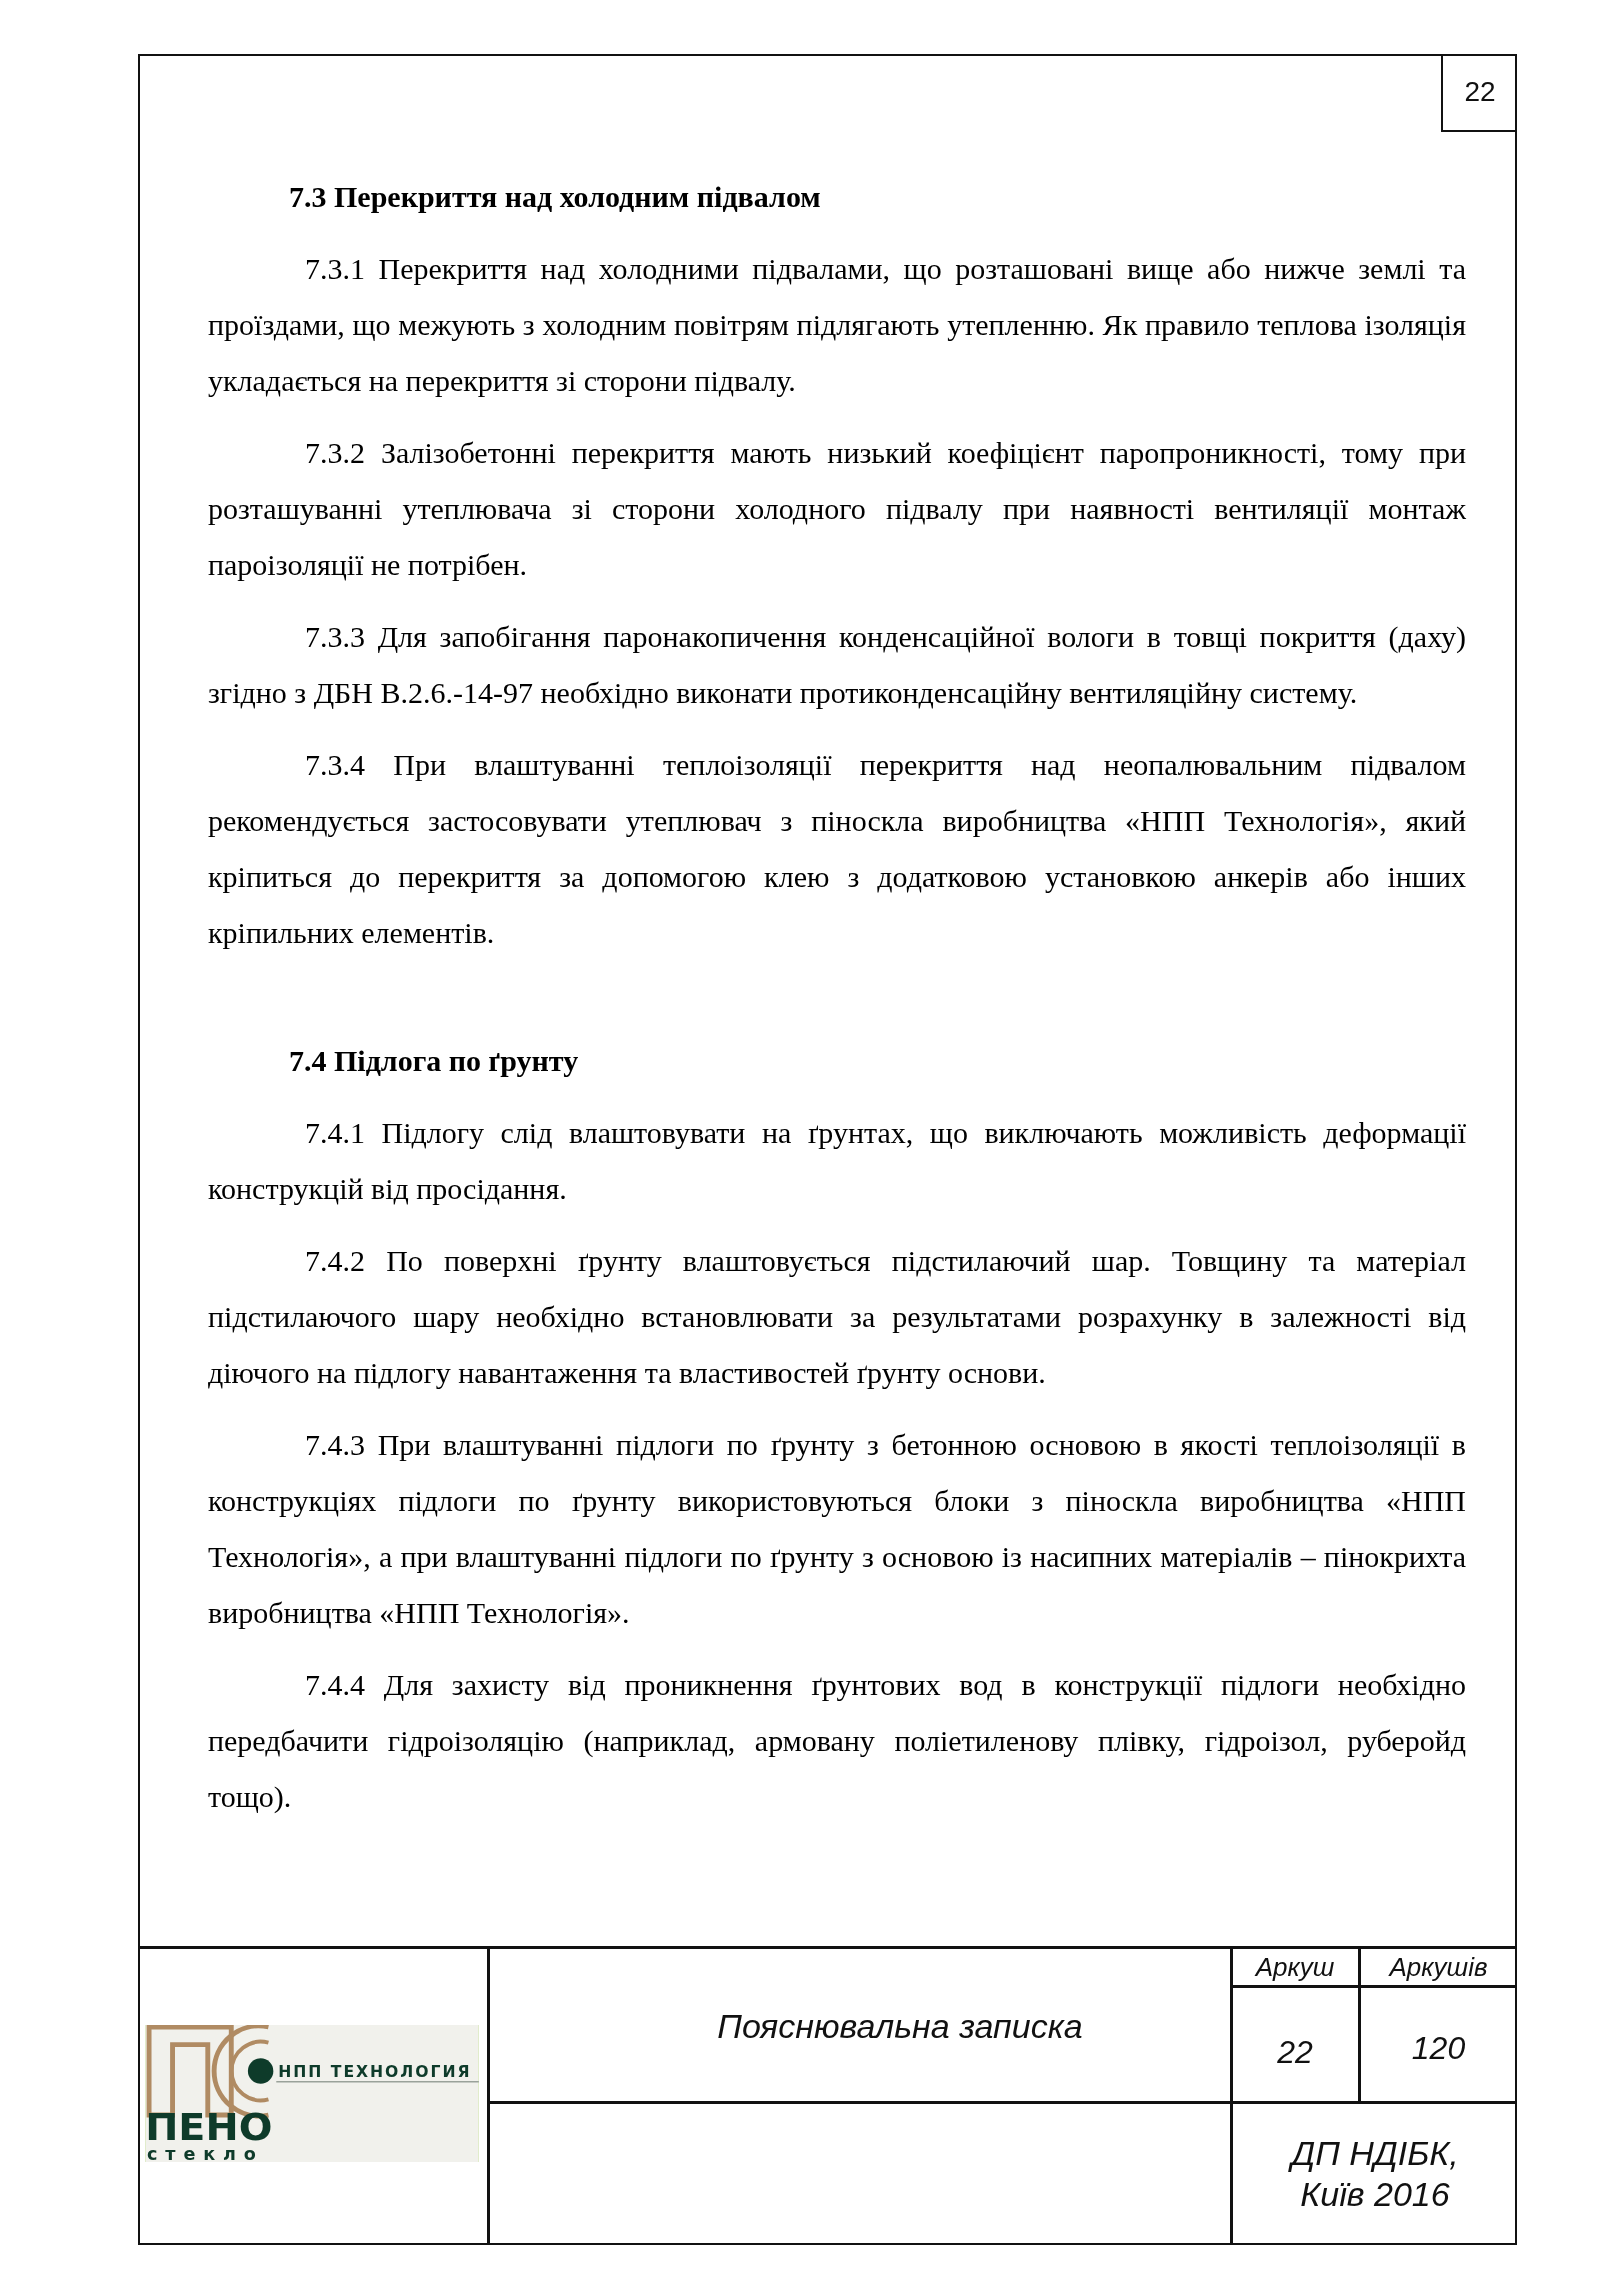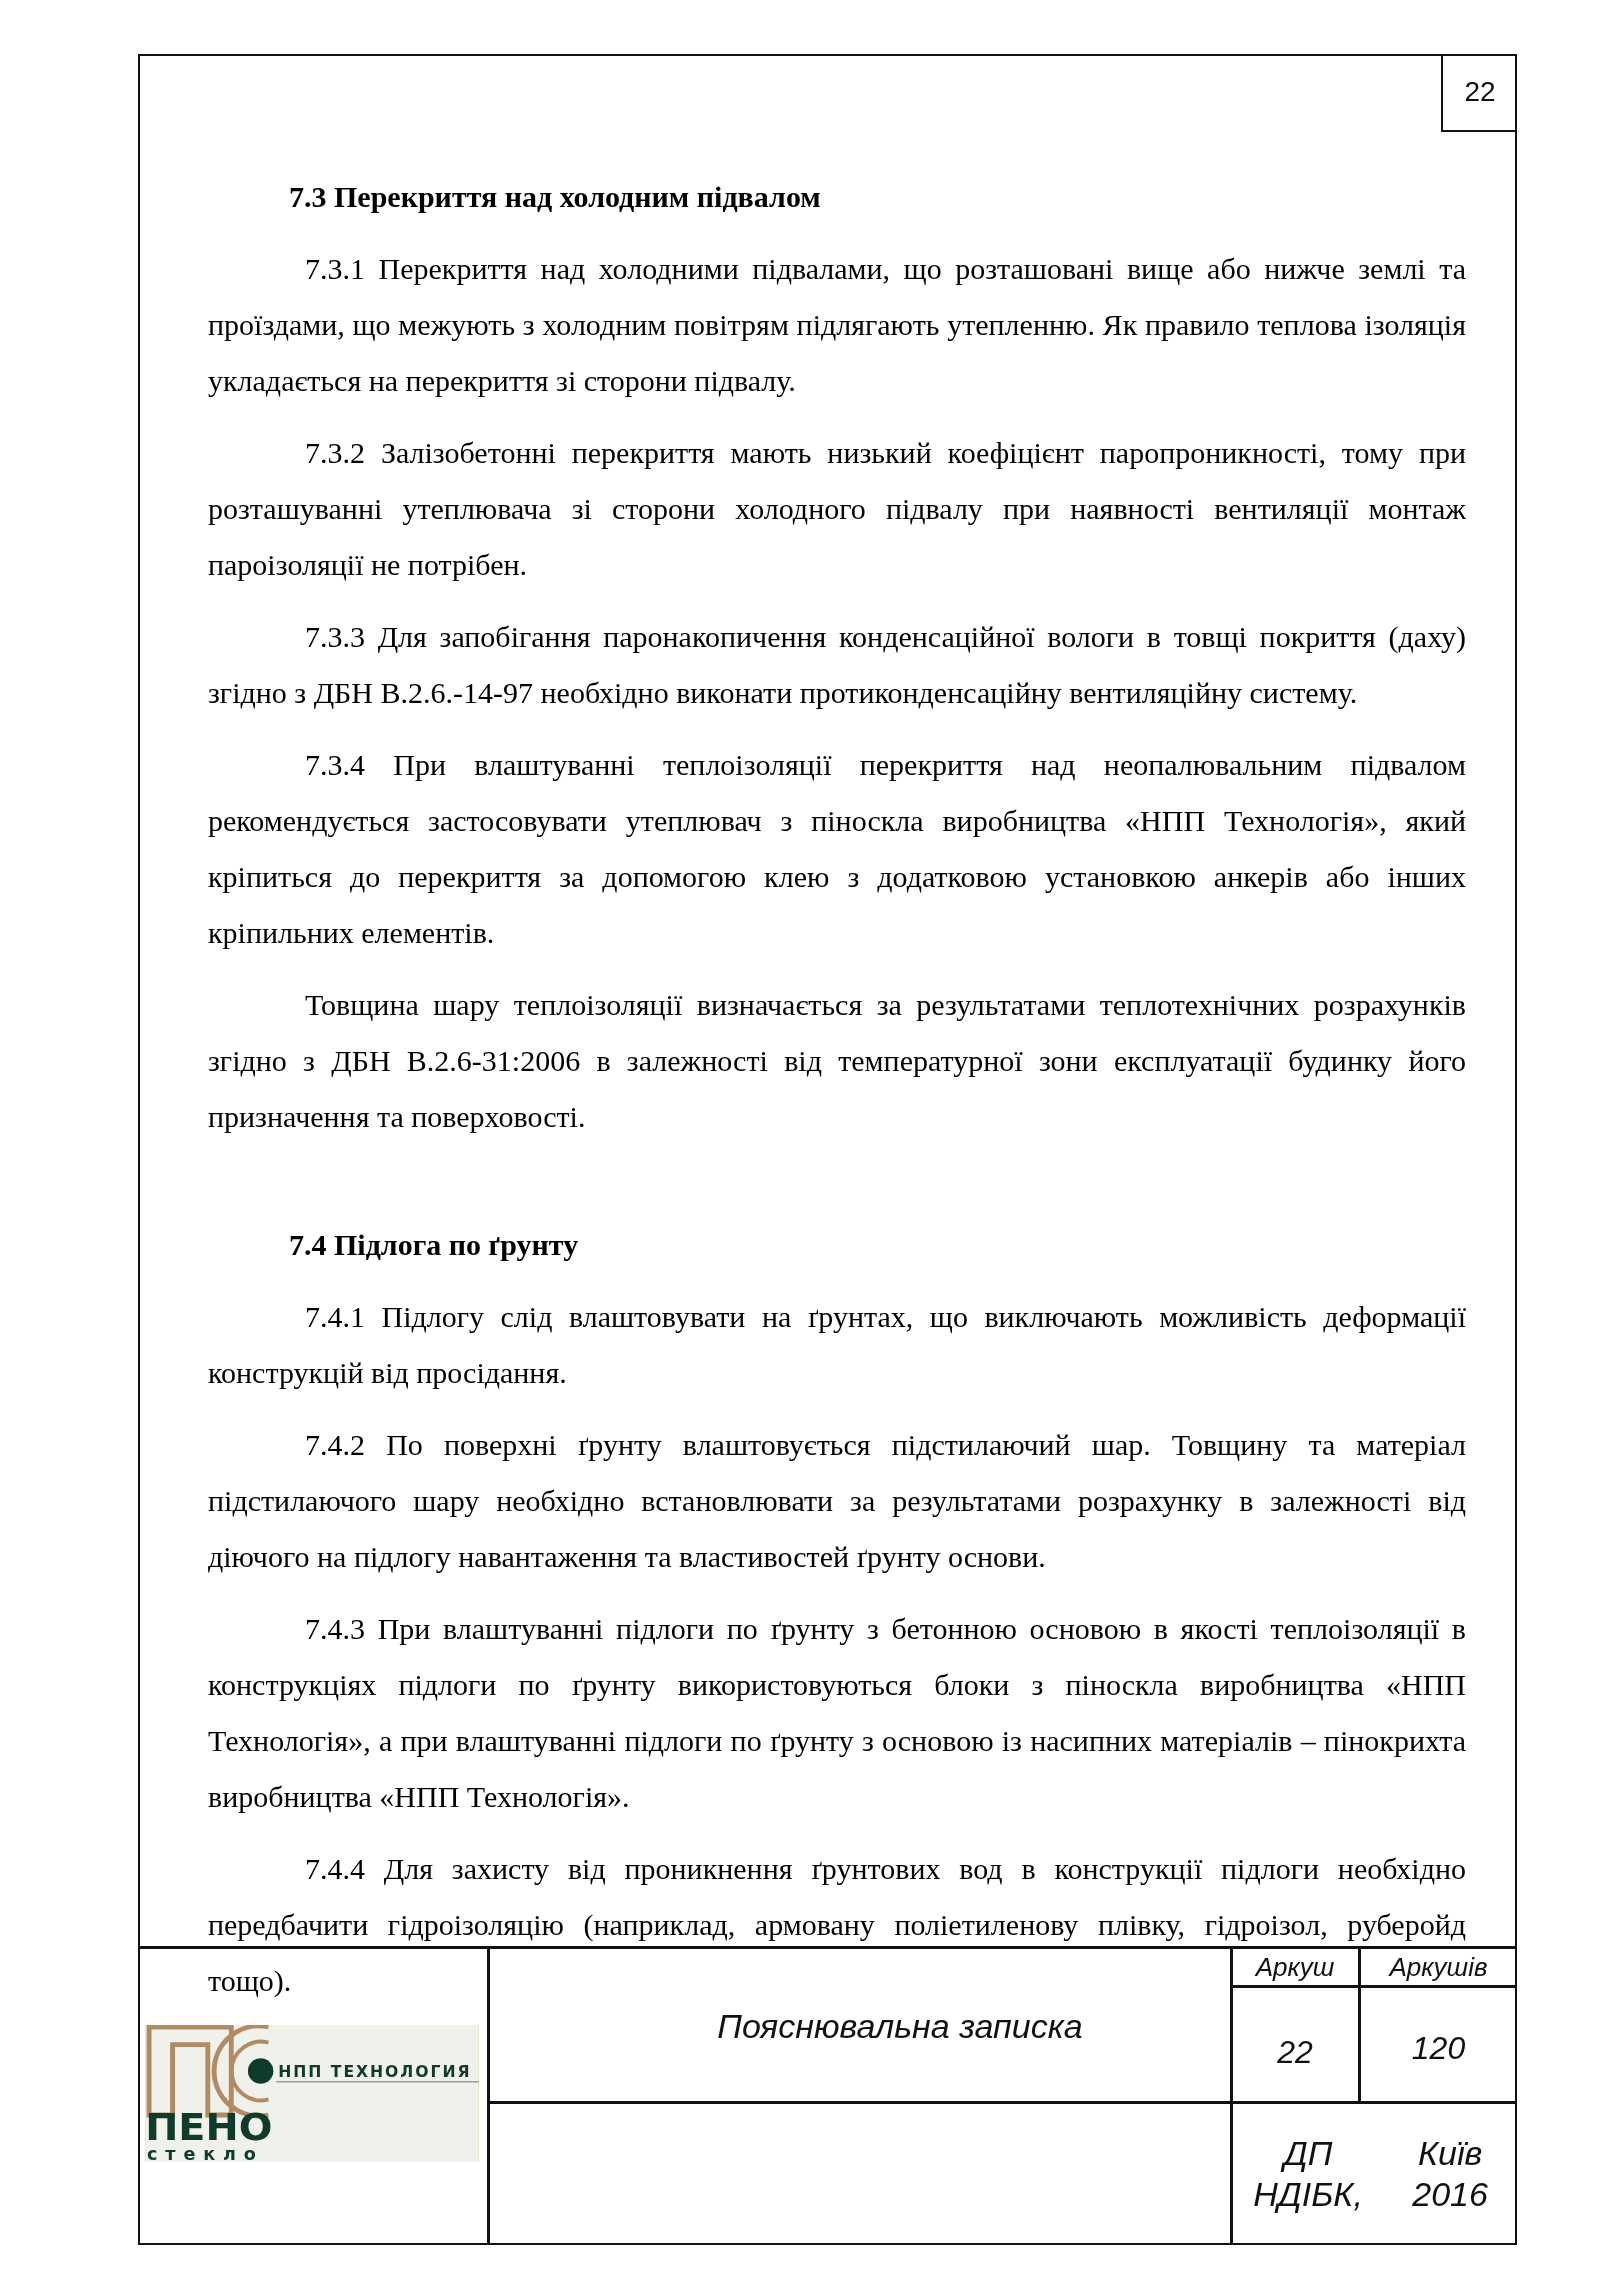--- a/index.html
+++ b/index.html
@@ -60,7 +60,6 @@
   <p>7.3.2 Залізобетонні перекриття мають низький коефіцієнт паропроникності, тому при розташуванні утеплювача зі сторони холодного підвалу при наявності вентиляції монтаж пароізоляції не потрібен.</p>
   <p>7.3.3 Для запобігання паронакопичення конденсаційної вологи в товщі покриття (даху) згідно з ДБН В.2.6.-14-97 необхідно виконати протиконденсаційну вентиляційну систему.</p>
   <p>7.3.4 При влаштуванні теплоізоляції перекриття над неопалювальним підвалом рекомендується застосовувати утеплювач з піноскла виробництва  «НПП Технологія», який кріпиться до перекриття за допомогою клею з додатковою установкою анкерів або інших кріпильних елементів.</p>
-  <p>Товщина шару теплоізоляції визначається за результатами теплотехнічних розрахунків згідно з ДБН В.2.6-31:2006 в залежності від температурної зони експлуатації будинку його призначення та поверховості.</p>
   <div class="gap"></div>
   <h2>7.4 Підлога по ґрунту</h2>
   <p>7.4.1 Підлогу слід влаштовувати на ґрунтах, що виключають можливість деформації конструкцій від просідання.</p>

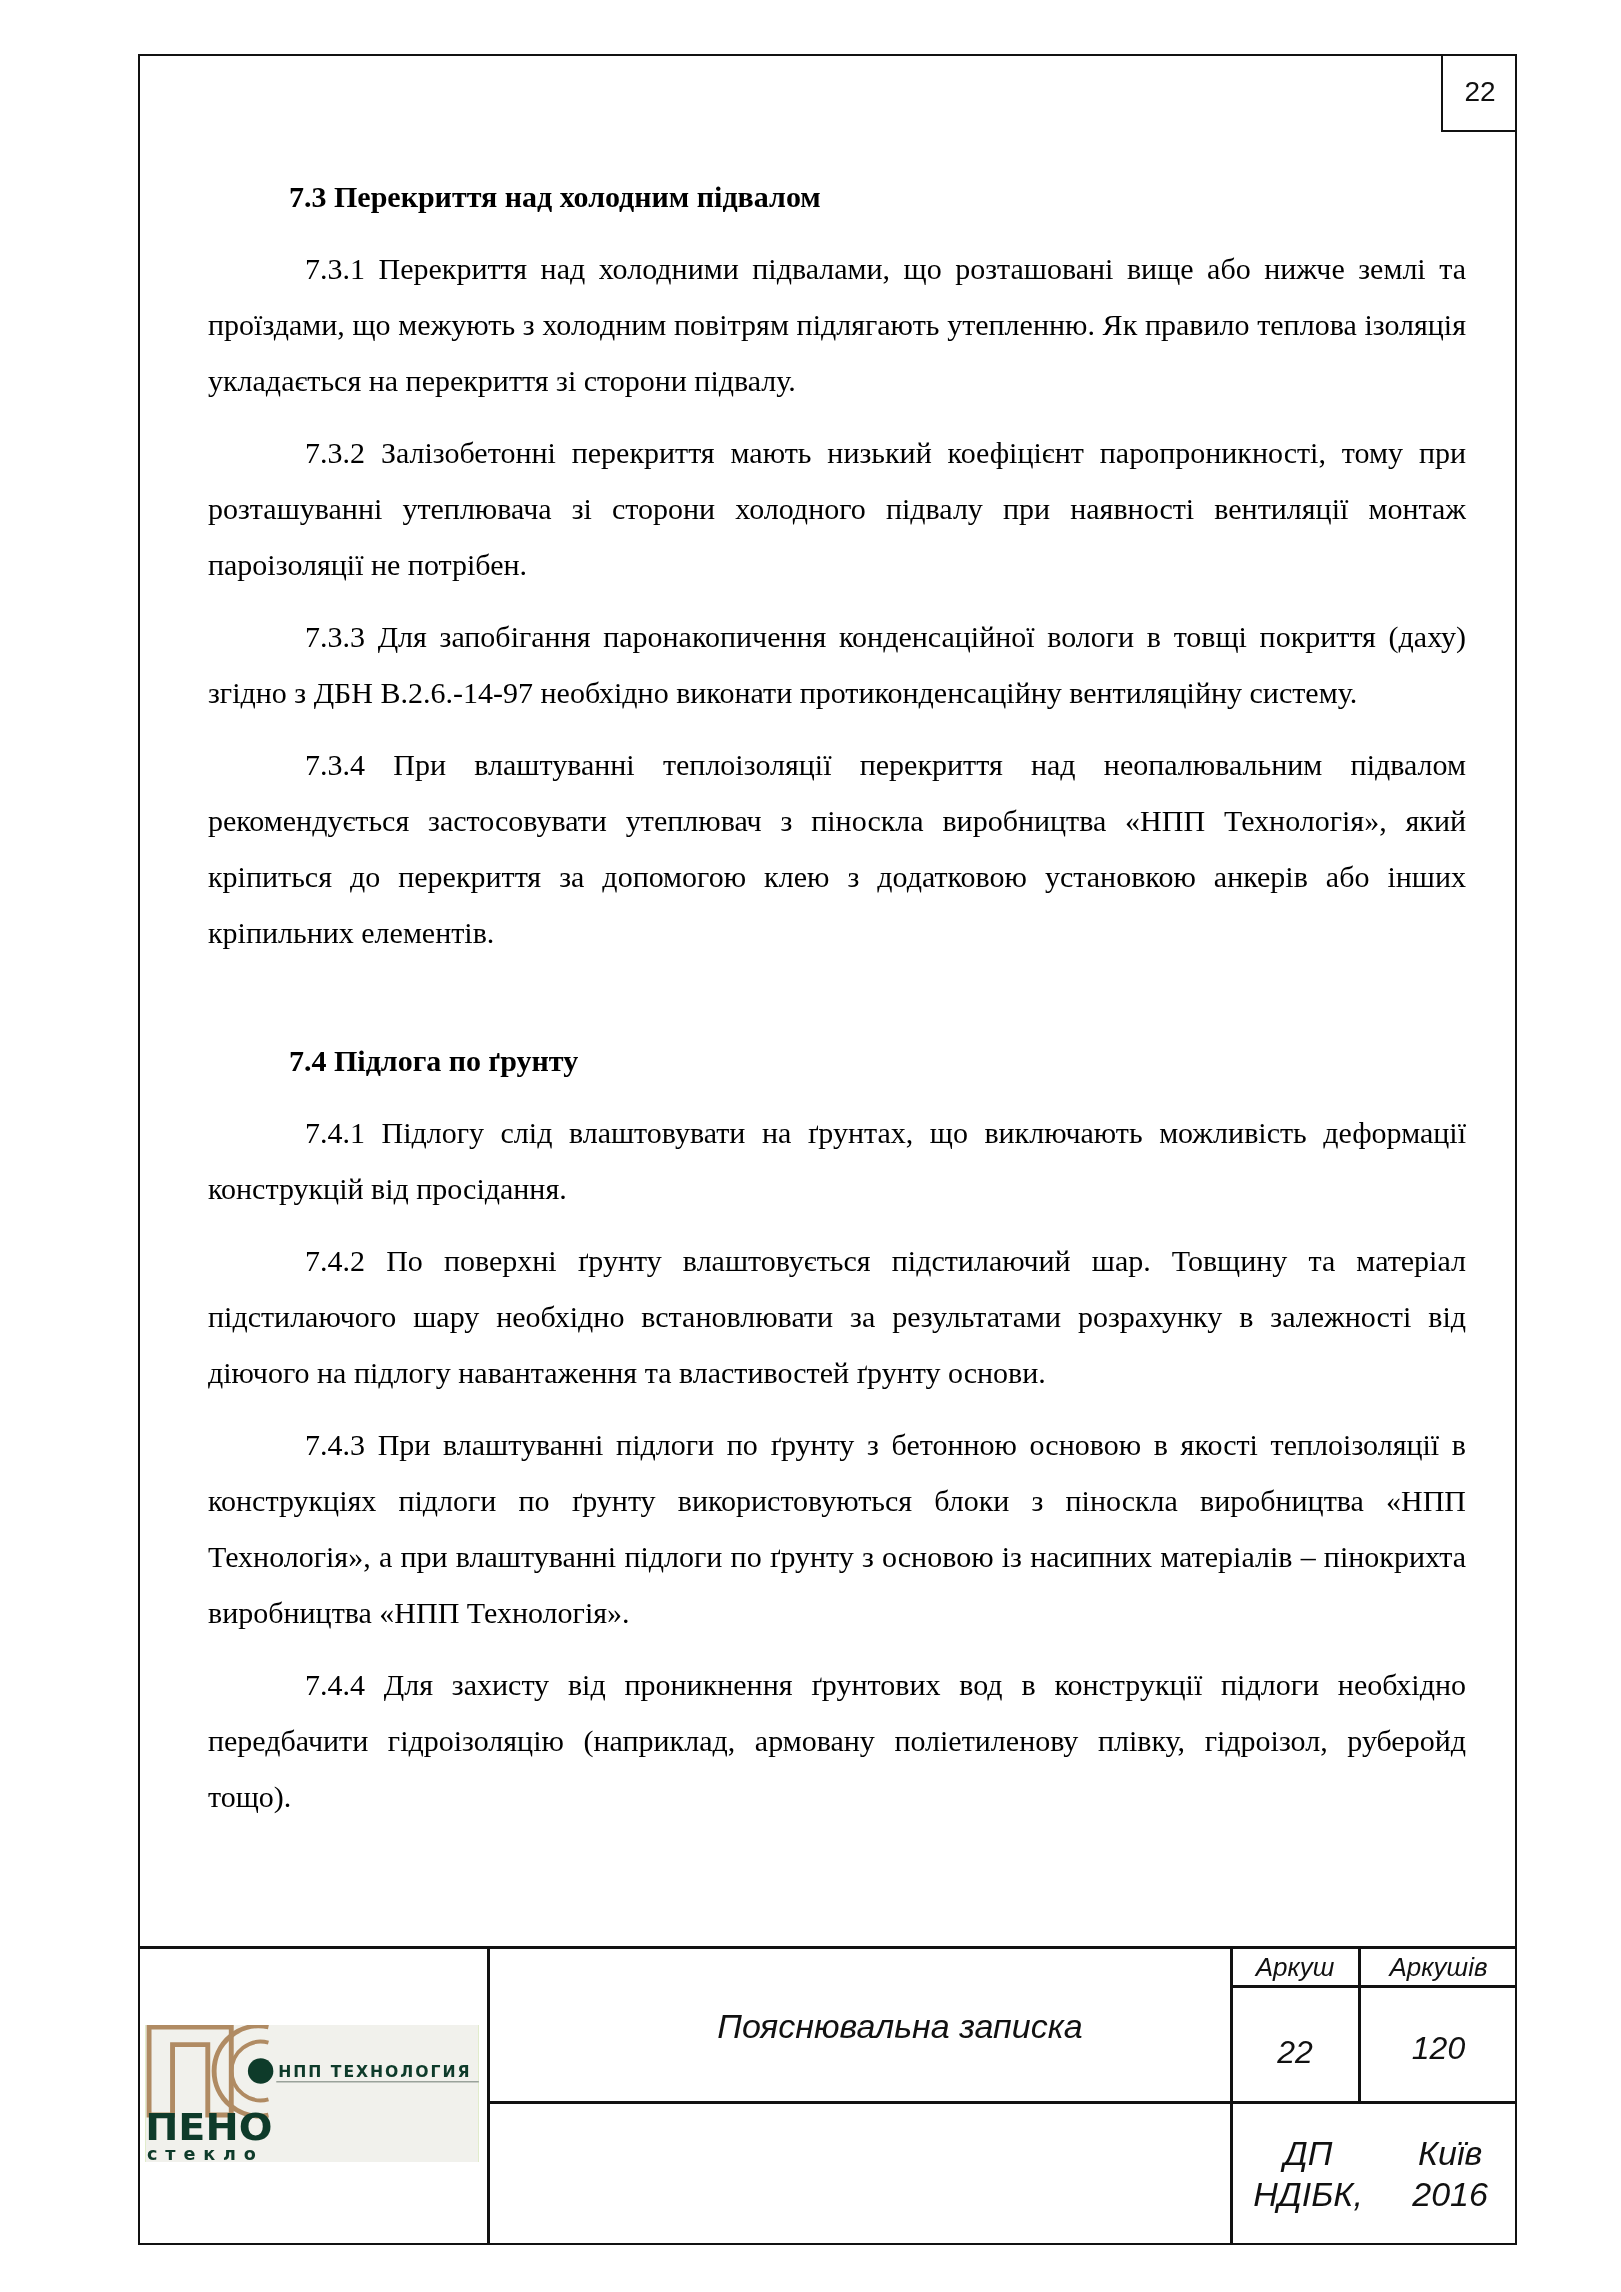--- a/index.html
+++ b/index.html
@@ -38,7 +38,7 @@
     .doc-title { left: 490px; top: 1950px; width: 740px; height: 152px; font-size: 34px; padding-left: 40px; }
     .col-label { font-size: 26px; }
     .sheet-val { font-size: 32px; }
-    .org { left: 1233px; top: 2104px; width: 284px; height: 140px; font-size: 34px; line-height: 41px; flex-direction: row; }
+    .org { left: 1233px; top: 2104px; width: 284px; height: 140px; font-size: 34px; line-height: 41px; flex-direction: column; }
 
     
     .logo {

